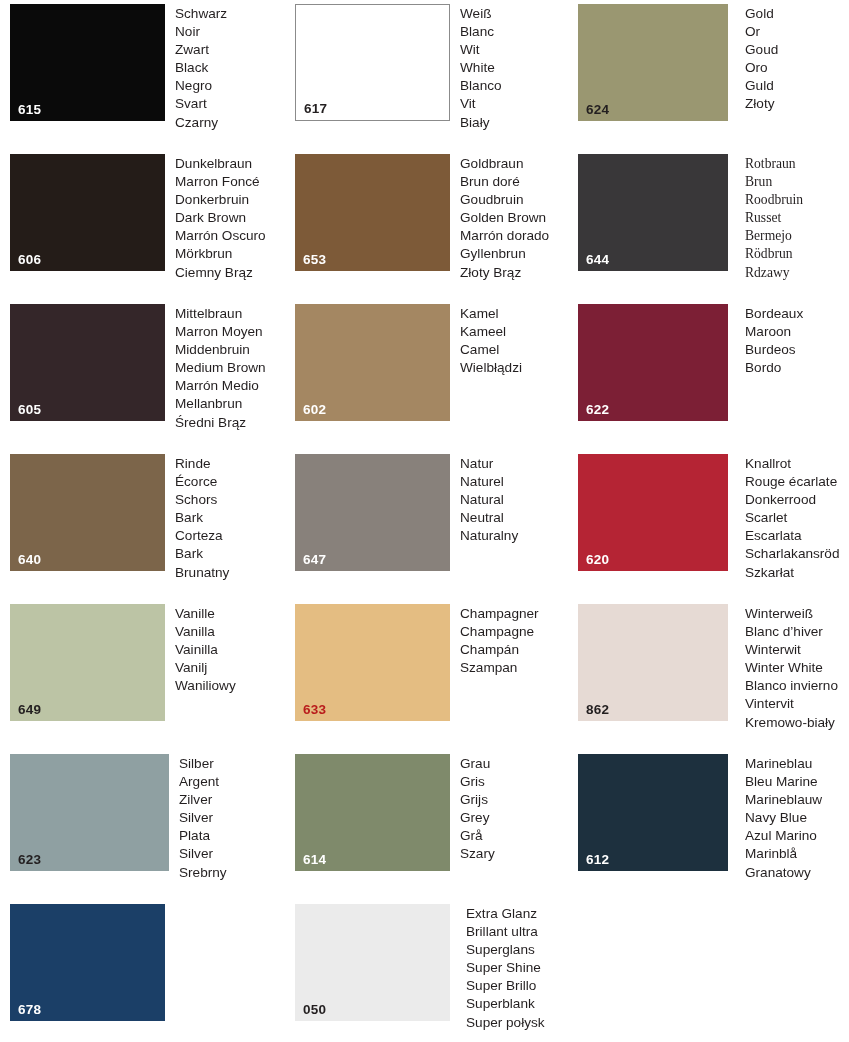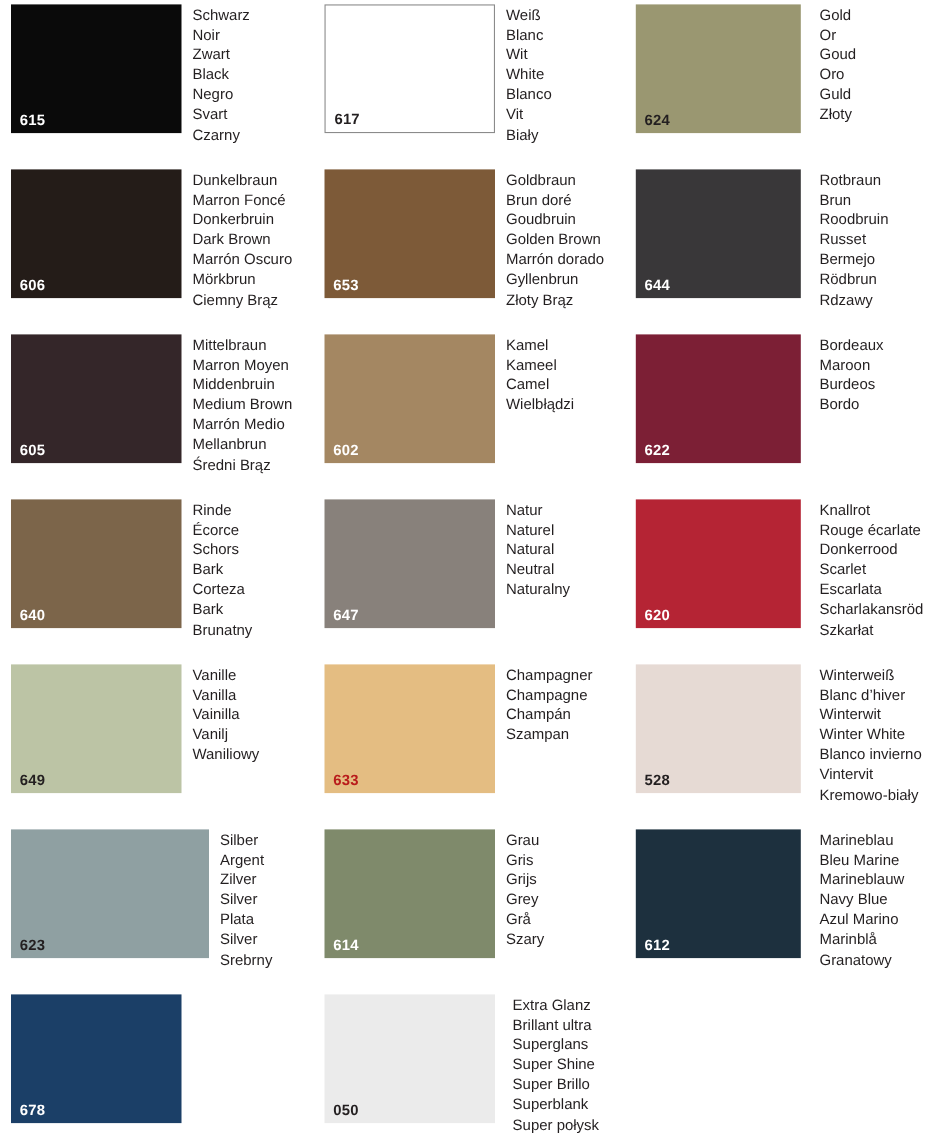--- a/index.html
+++ b/index.html
@@ -131,7 +131,7 @@
       <div class="swatch" style="background: rgb(57, 55, 57); width: 150px; height: 117px;">
         <span class="swatch-code" style="color: rgb(255, 255, 255);">644</span>
       </div>
-      <div class="names" style="padding-left: 17px;">
+      <div class="names" style="padding-left: 17px; font-family: Liberation Serif, serif;">
         <div class="name-line">Rotbraun</div>
         <div class="name-line">Brun</div>
         <div class="name-line">Roodbruin</div>

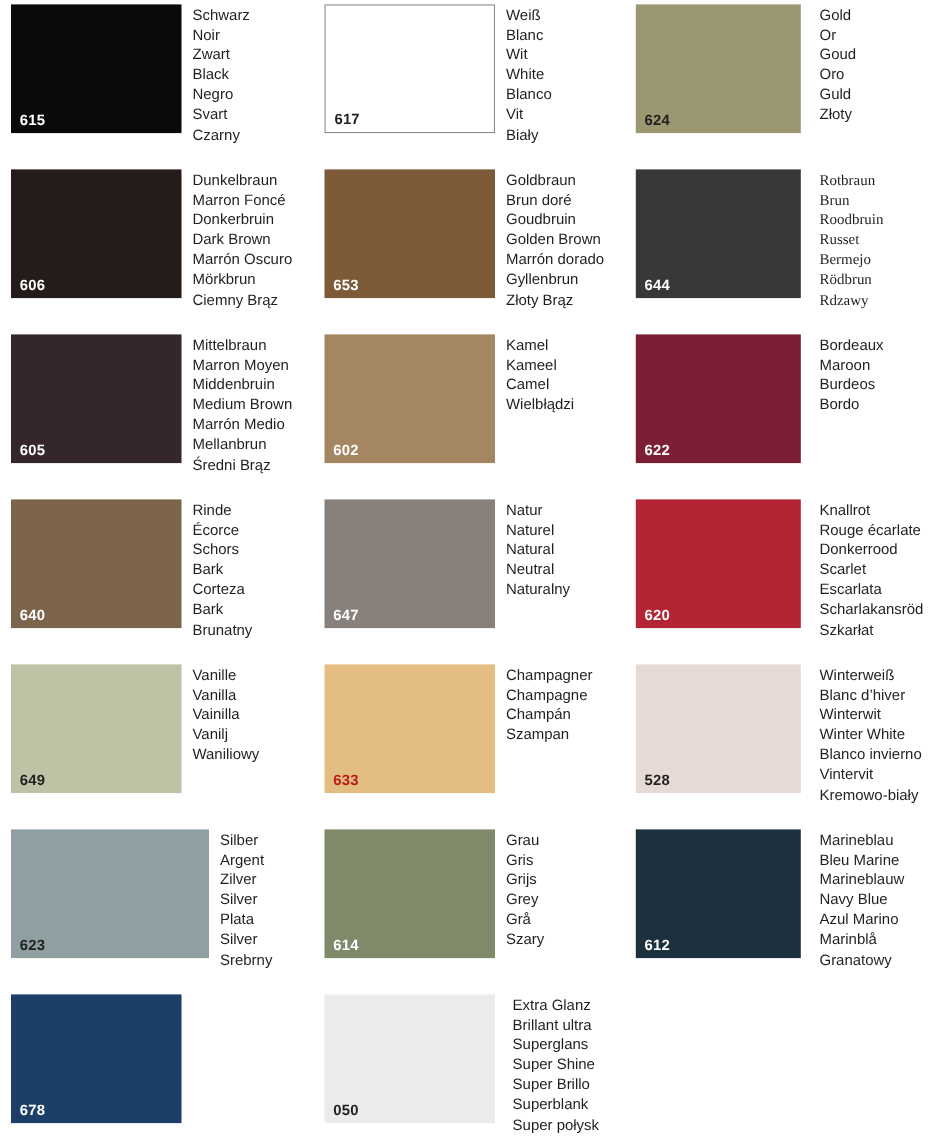--- a/index.html
+++ b/index.html
@@ -242,7 +242,7 @@
     </div>
     <div class="cell" style="left: 578px; top: 604px; width: 271px;">
       <div class="swatch" style="background: rgb(230, 218, 212); width: 150px; height: 117px;">
-        <span class="swatch-code" style="color: rgb(35, 31, 32);">528</span>
+        <span class="swatch-code" style="color: rgb(35, 31, 32);">862</span>
       </div>
       <div class="names" style="padding-left: 17px;">
         <div class="name-line">Winterweiß</div>

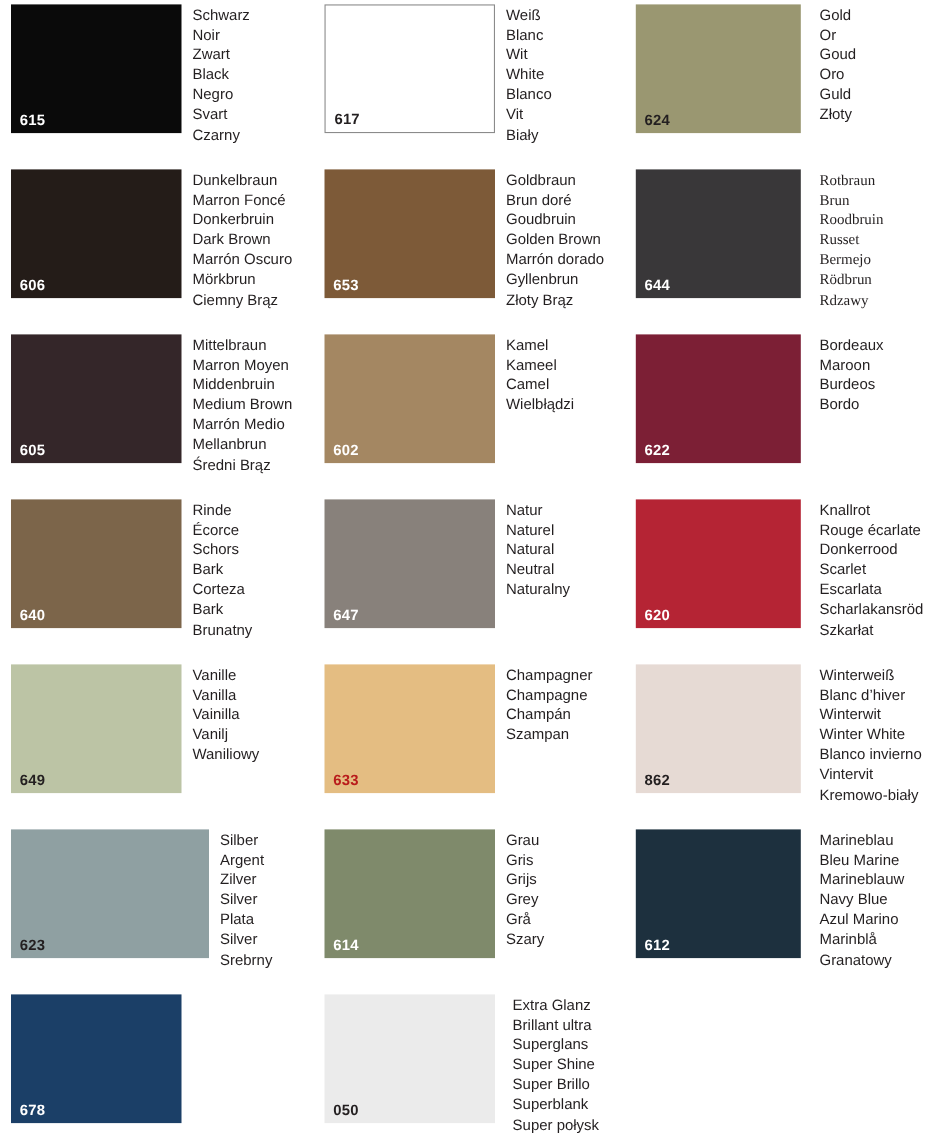--- a/index.html
+++ b/index.html
@@ -255,7 +255,7 @@
       </div>
     </div>
     <div class="cell" style="left: 10px; top: 754px; width: 839px;">
-      <div class="swatch" style="background: rgb(143, 160, 162); width: 180px; height: 117px;">
+      <div class="swatch" style="background: rgb(143, 160, 162); width: 159px; height: 117px;">
         <span class="swatch-code" style="color: rgb(35, 31, 32);">623</span>
       </div>
       <div class="names" style="padding-left: 10px;">

